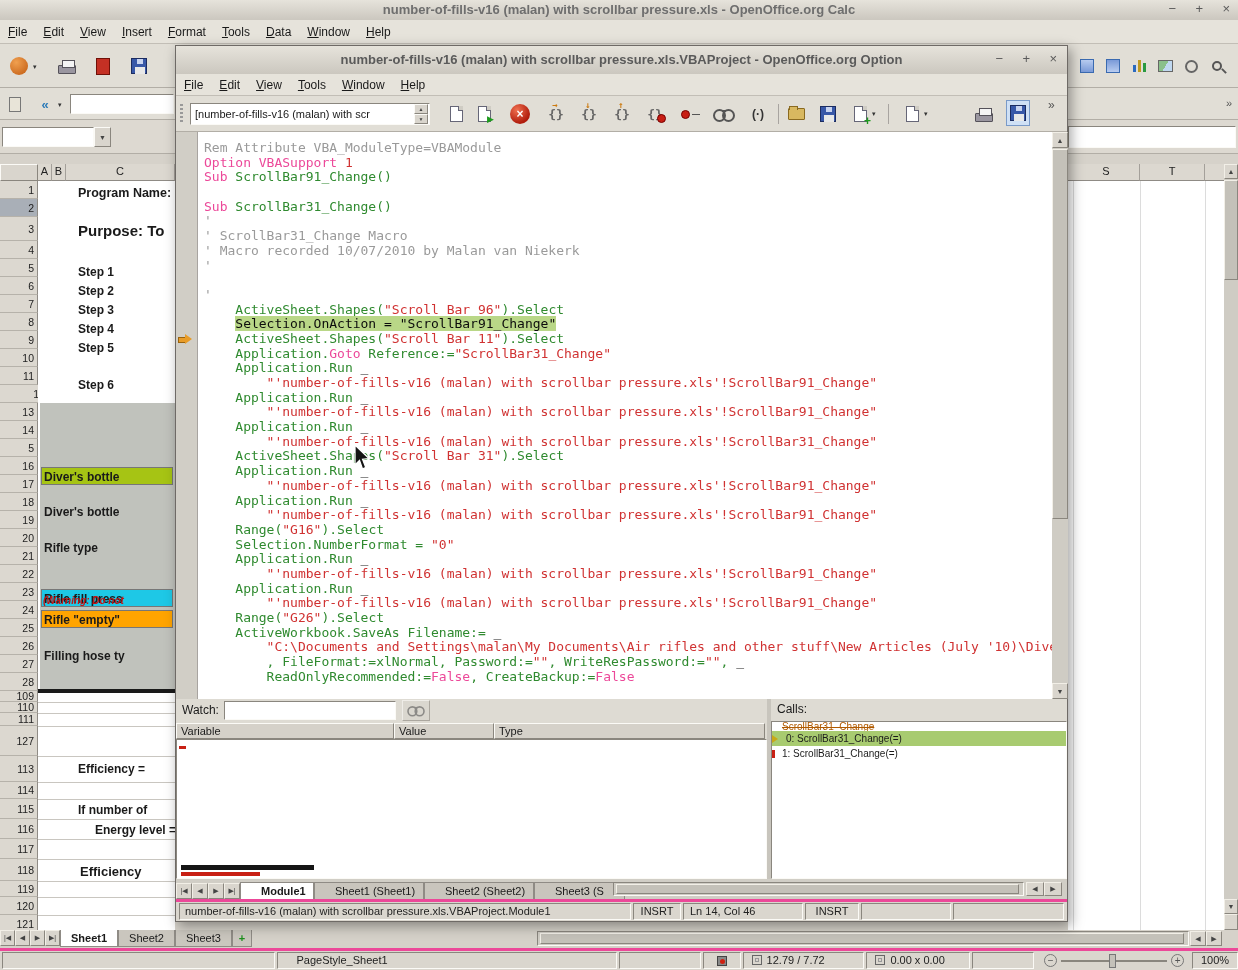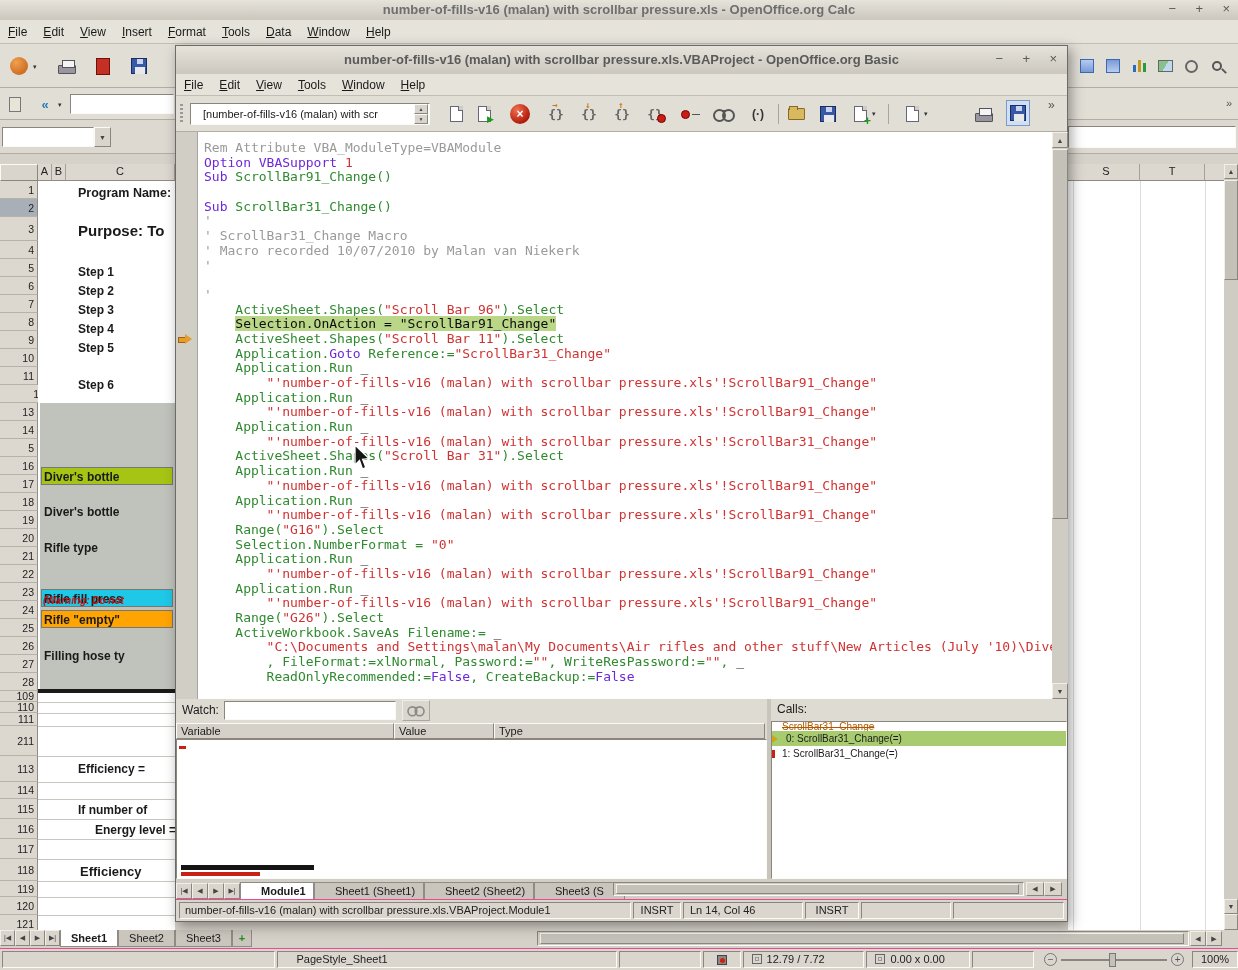--- a/index.html
+++ b/index.html
@@ -303,7 +303,7 @@
   <div class="a bwin" style="left:175px;top:45px;width:893px;height:877px">
 
     <div class="a tb" style="left:0;top:0;width:891px;height:28px">
-      <div class="titletext" style="line-height:28px;margin:0 90px;color:#5a5a5a;overflow:hidden;white-space:nowrap">number-of-fills-v16 (malan) with scrollbar pressure.xls.VBAProject - OpenOffice.org Basic</div>
+      <div class="titletext" style="line-height:28px;margin:0 90px;color:#5a5a5a;overflow:hidden;white-space:nowrap">number-of-fills-v16 (malan) with scrollbar pressure.xls.VBAProject - OpenOffice.org Option</div>
       <div class="a winctl" style="right:10px;top:5px">
         <span>−</span>
         <span>+</span>

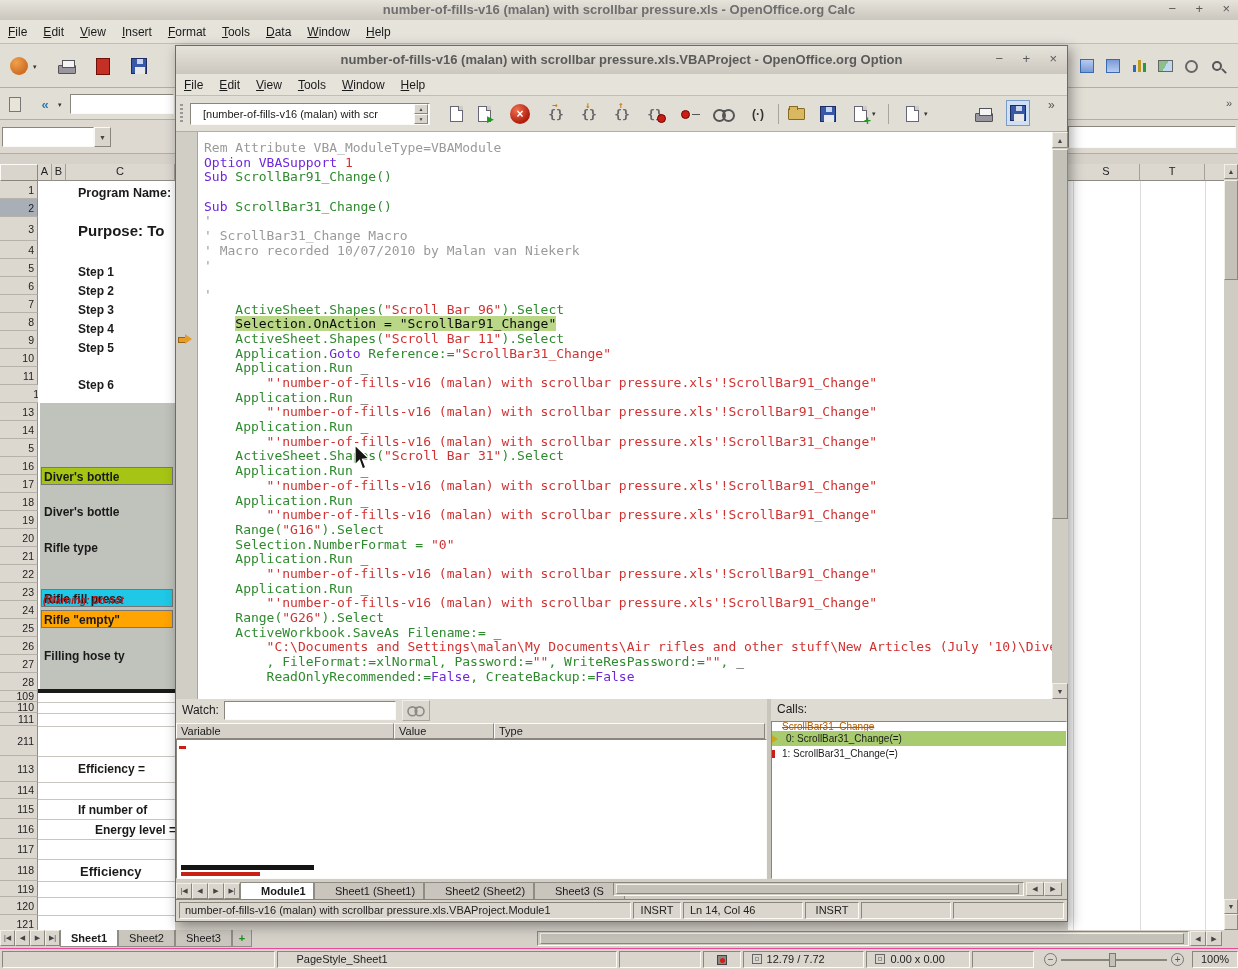--- a/index.html
+++ b/index.html
@@ -322,7 +322,7 @@
 
     <div class="a toolbar" style="left:0;top:50px;width:891px;height:36px">
       <div class="a" style="left:4px;top:8px;width:3px;height:20px;background:repeating-linear-gradient(#999 0 2px,transparent 2px 4px)"></div>
-      <div class="a sunken" style="left:14px;top:7px;width:240px;height:22px;font-size:11px;line-height:20px;padding-left:12px;overflow:hidden;white-space:nowrap">[number-of-fills-v16 (malan) with scr</div>
+      <div class="a sunken" style="left:14px;top:7px;width:240px;height:22px;font-size:11px;line-height:20px;padding-left:4px;overflow:hidden;white-space:nowrap">[number-of-fills-v16 (malan) with scr</div>
       <div class="a raisedc" style="left:238px;top:8px;width:14px;height:10px;display:flex;align-items:center;justify-content:center;font-size:5px;color:#444">▲</div>
       <div class="a raisedc" style="left:238px;top:18px;width:14px;height:10px;display:flex;align-items:center;justify-content:center;font-size:5px;color:#444">▼</div>
 

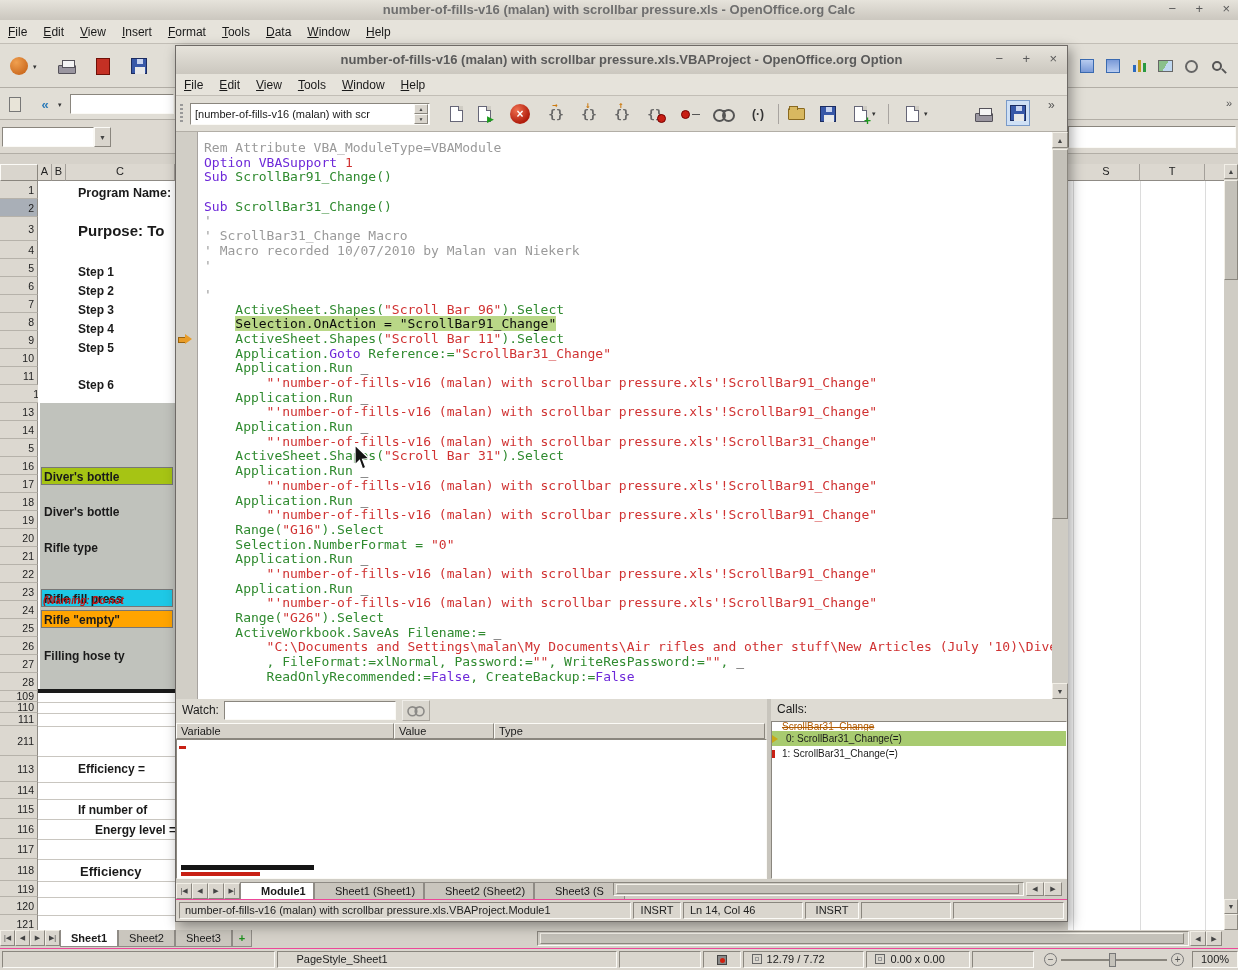--- a/index.html
+++ b/index.html
@@ -31,7 +31,7 @@
 
 .bwin{background:#e1ded6;border:1px solid #6e6a66;box-shadow:3px 4px 12px rgba(0,0,0,.38)}
 .code-line{height:14.7px;line-height:14.7px;white-space:pre;font-family:"DejaVu Sans Mono",monospace;font-size:13px}
-.c-cm{color:#9a9a9a}.c-kw{color:#6d28d9}.c-id{color:#2f8a2f}.c-st{color:#d03232}.c-op{color:#111}
+.c-cm{color:#9a9a9a}.c-kw{color:#ec4899}.c-id{color:#2f8a2f}.c-st{color:#d03232}.c-op{color:#111}
 .c-hlt{background:#b9d787;color:#0c0c0c}
 .exec-arrow{position:absolute;left:2px;width:16px;height:10px}
 .exec-arrow::before{content:"";position:absolute;left:0;top:3px;width:7px;height:4px;background:#e89c28;border:1px solid #9a6410;border-right:none}

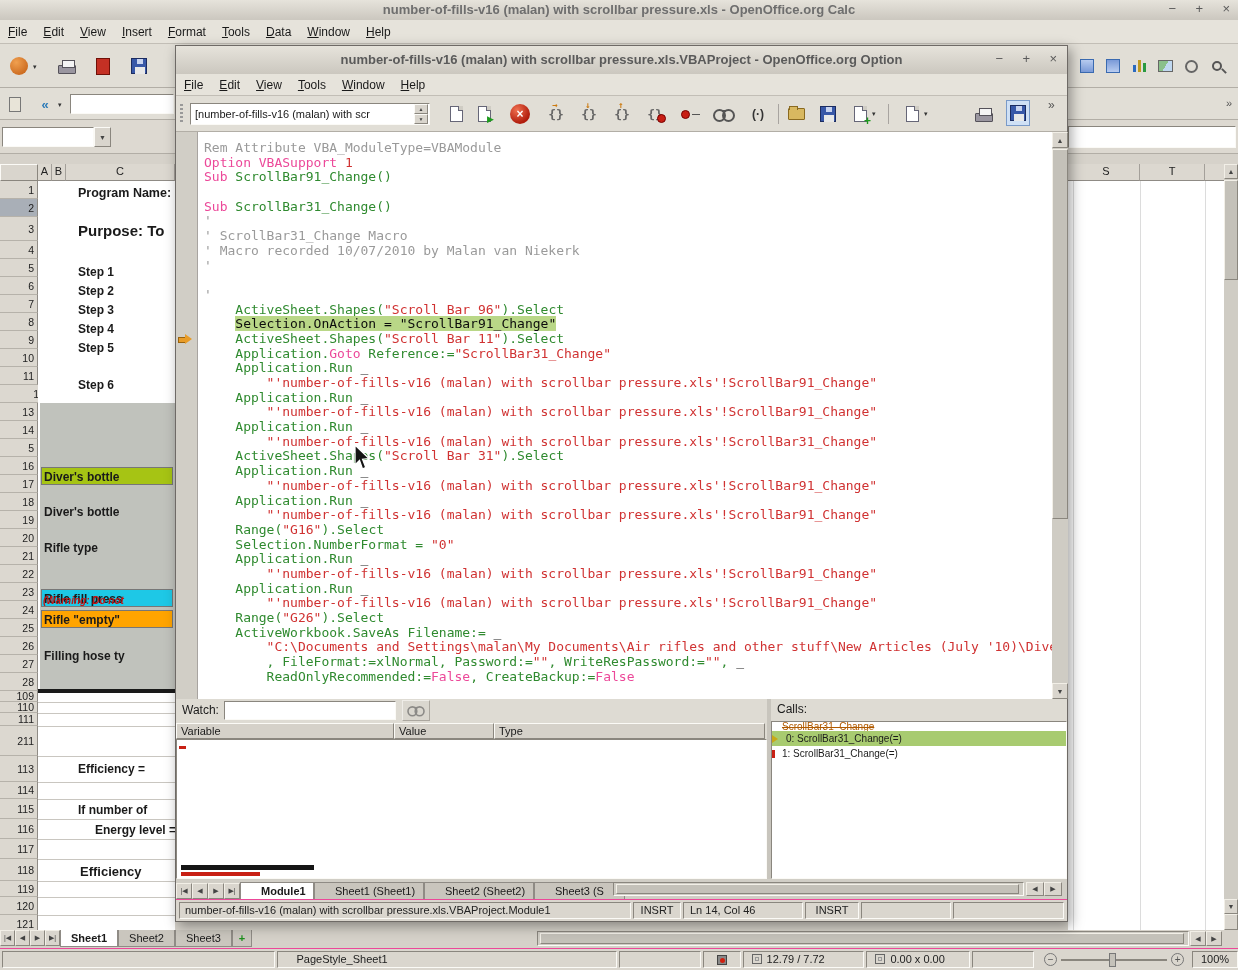--- a/index.html
+++ b/index.html
@@ -198,7 +198,7 @@
       <div class="row-h" style="height: 11px;">109</div>
       <div class="row-h" style="height: 11px;">110</div>
       <div class="row-h" style="height: 13px;">111</div>
-      <div class="row-h" style="height: 30px;">211</div>
+      <div class="row-h" style="height: 30px;">127</div>
       <div class="row-h" style="height: 26px;">113</div>
       <div class="row-h" style="height: 17px;">114</div>
       <div class="row-h" style="height: 20px;">115</div>

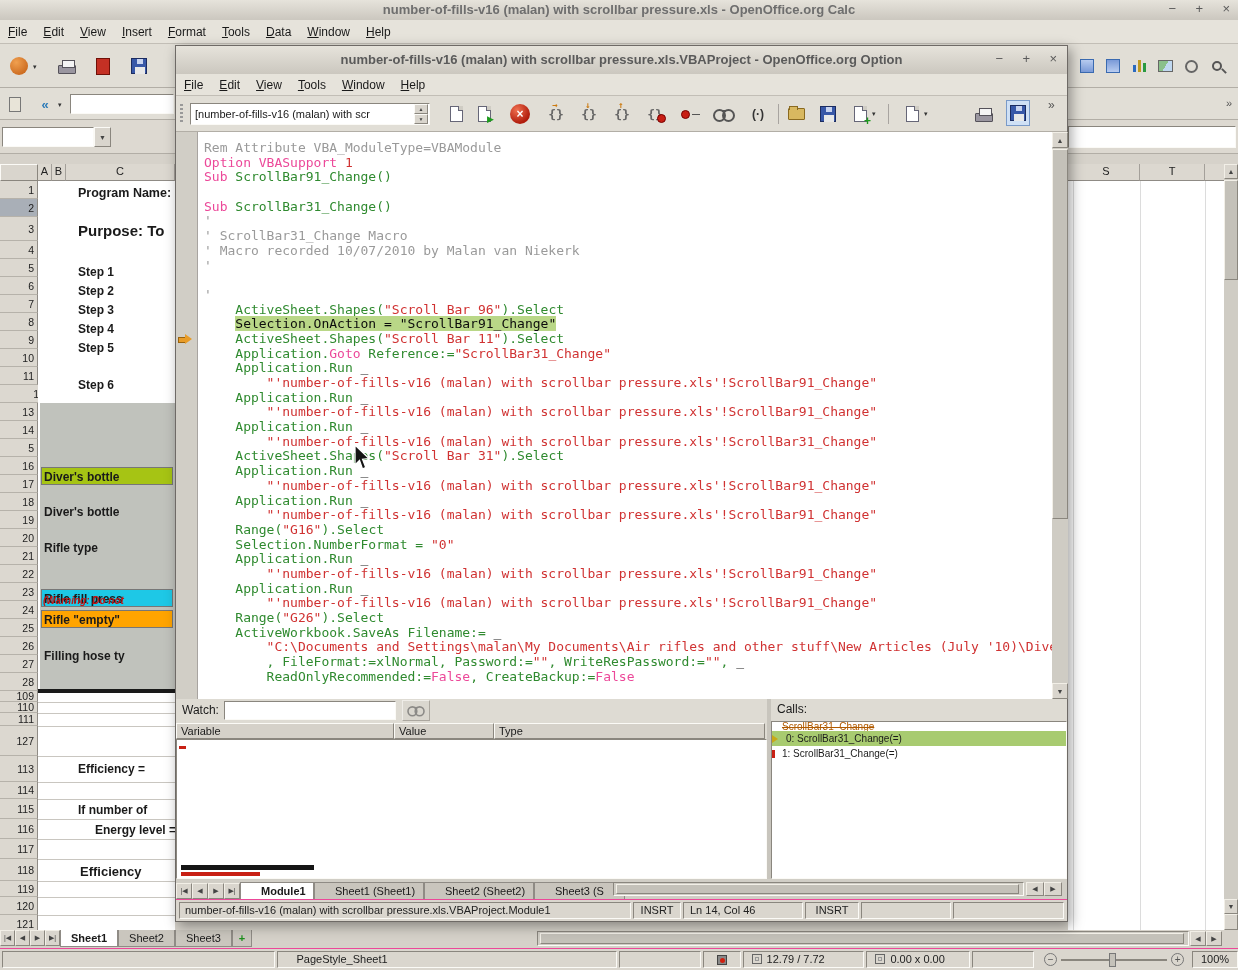--- a/index.html
+++ b/index.html
@@ -26,7 +26,7 @@
 .sheet-tab{padding:1px 10px;background:#cac6be;border:1px solid #8f8b85;border-top:none;font-size:11px;line-height:14px;cursor:default;white-space:nowrap}
 .sheet-tab.active{background:#fff;font-weight:bold}
 .sheet-tab.plus{color:#1d8f1d;font-weight:bold;padding:1px 6px}
-.statusbar{background:#dad6ce;border-top:1px solid #ec4899;display:flex;align-items:center}
+.statusbar{background:#dad6ce;border-top:3px solid #ec4899;display:flex;align-items:center}
 .scell{height:17px;font-size:11px;line-height:15px;color:#222;overflow:hidden;white-space:nowrap}
 
 .bwin{background:#e1ded6;border:1px solid #6e6a66;box-shadow:3px 4px 12px rgba(0,0,0,.38)}

